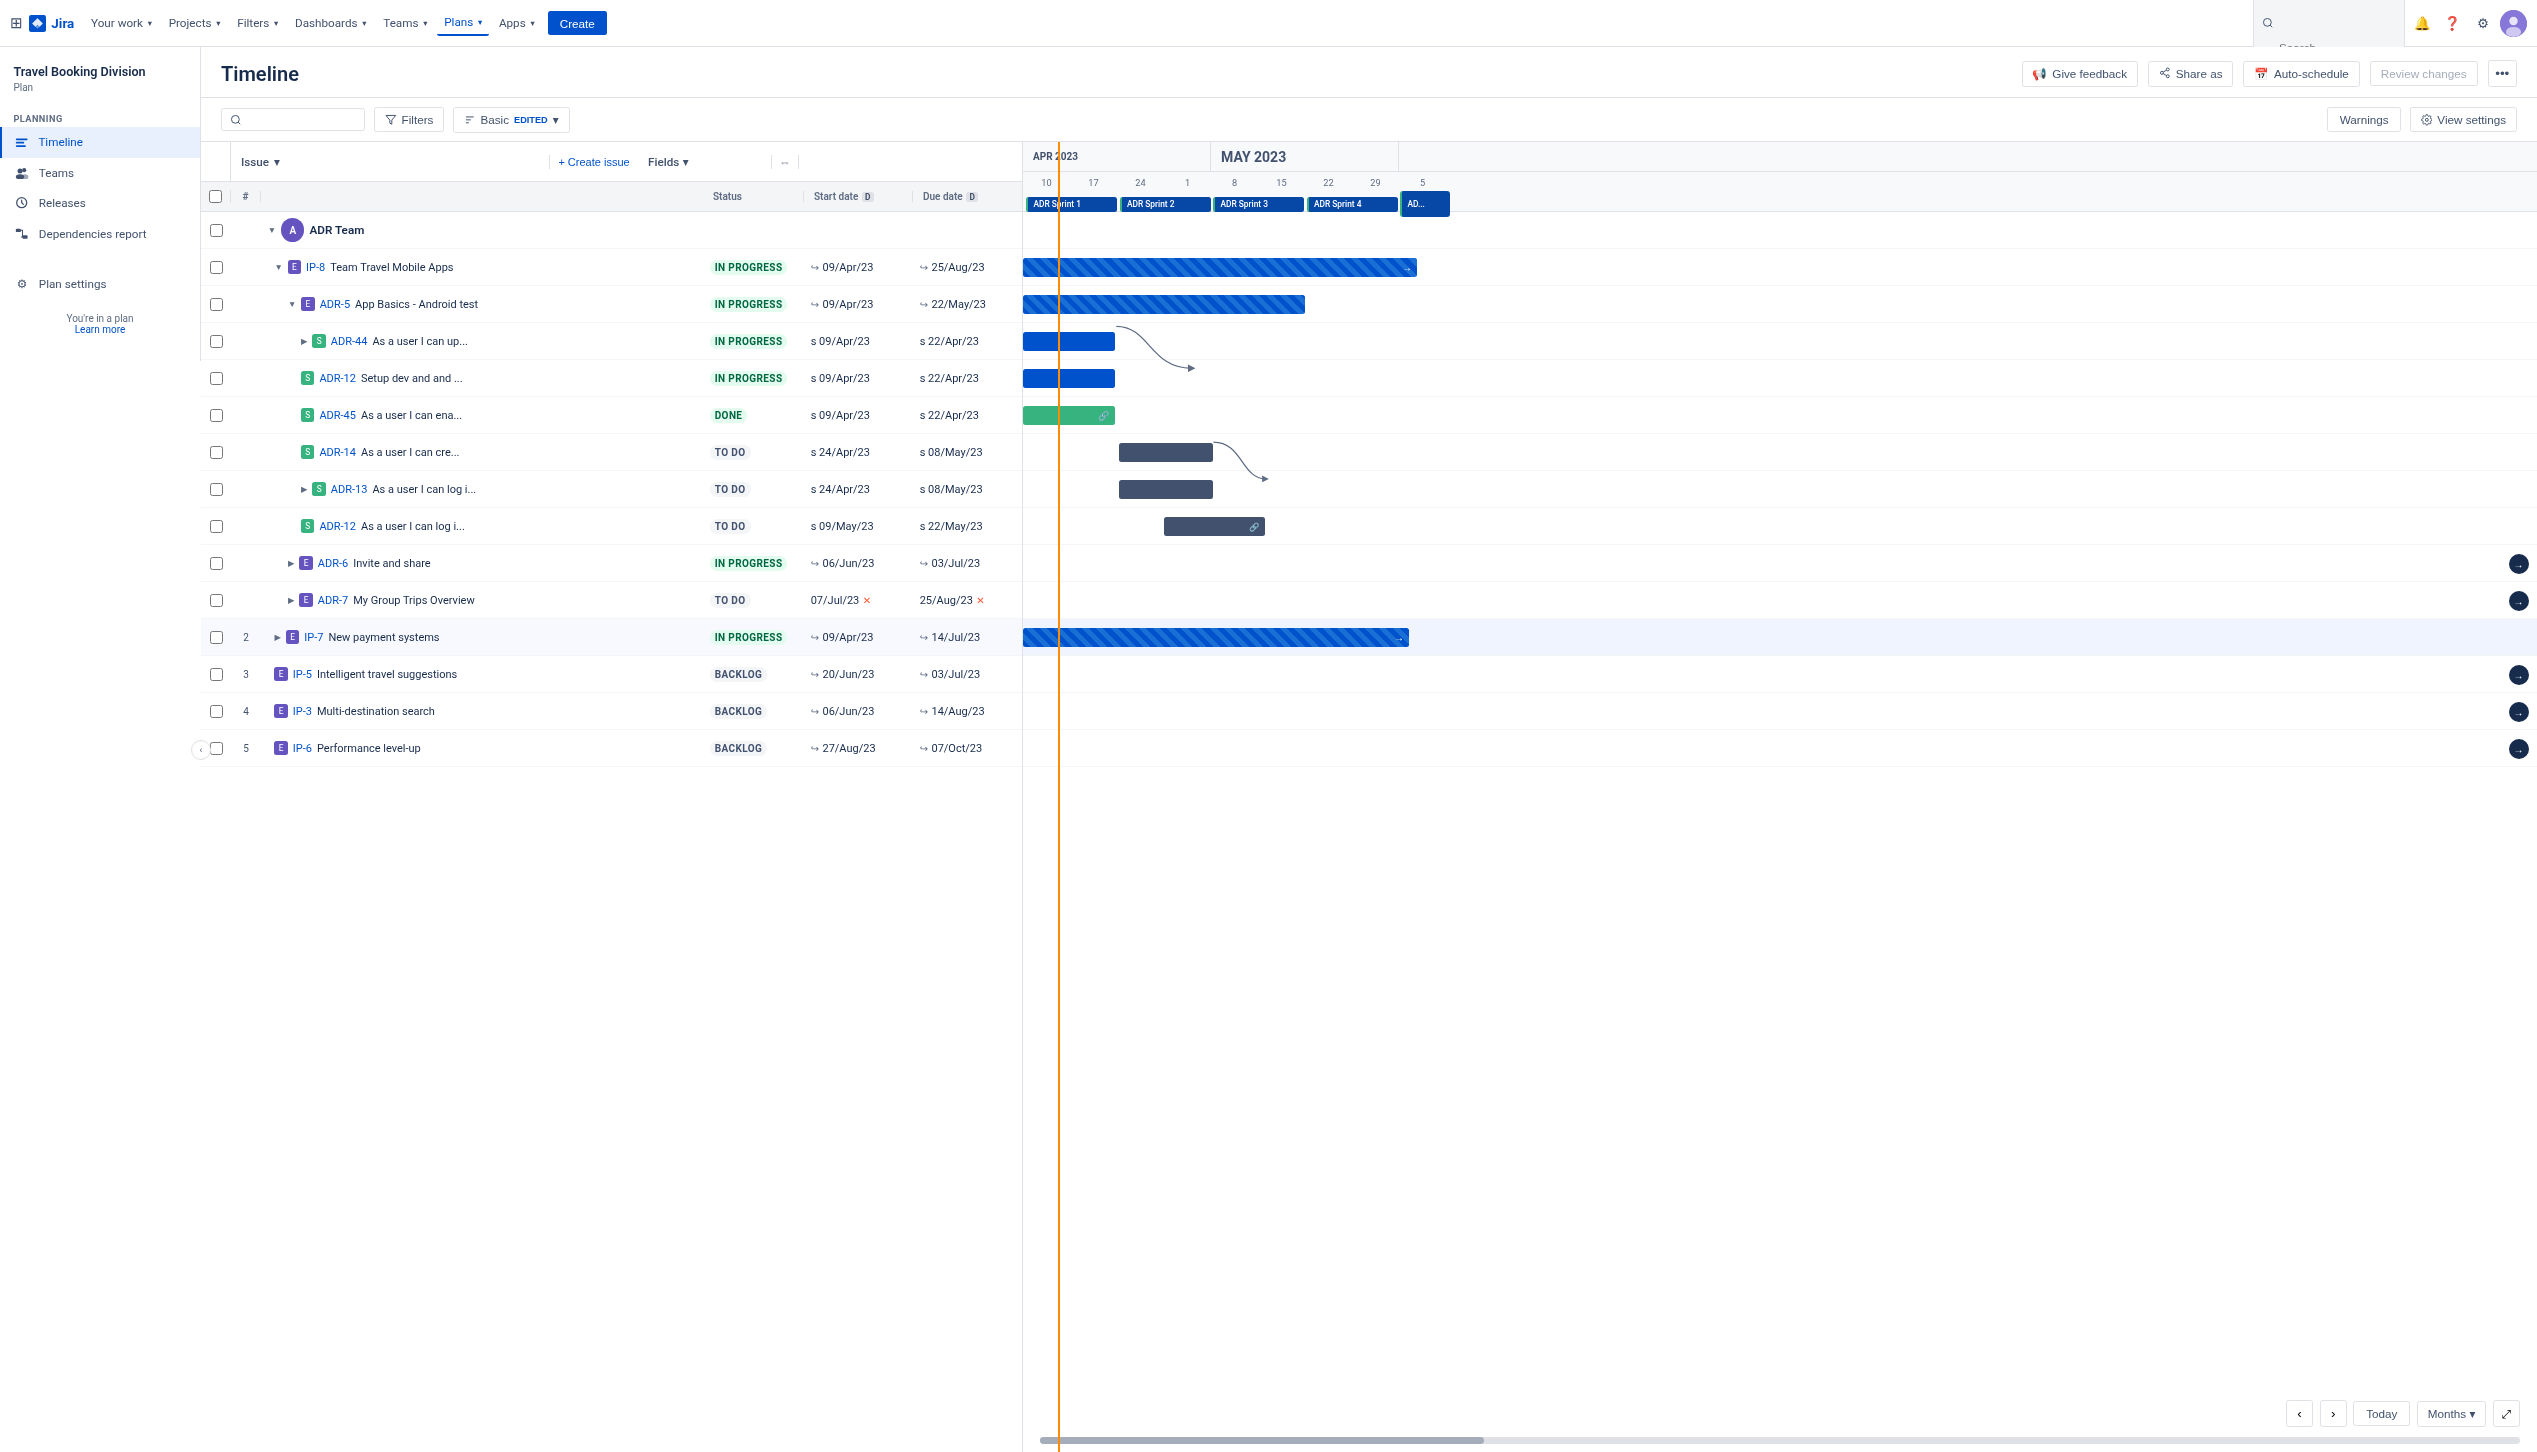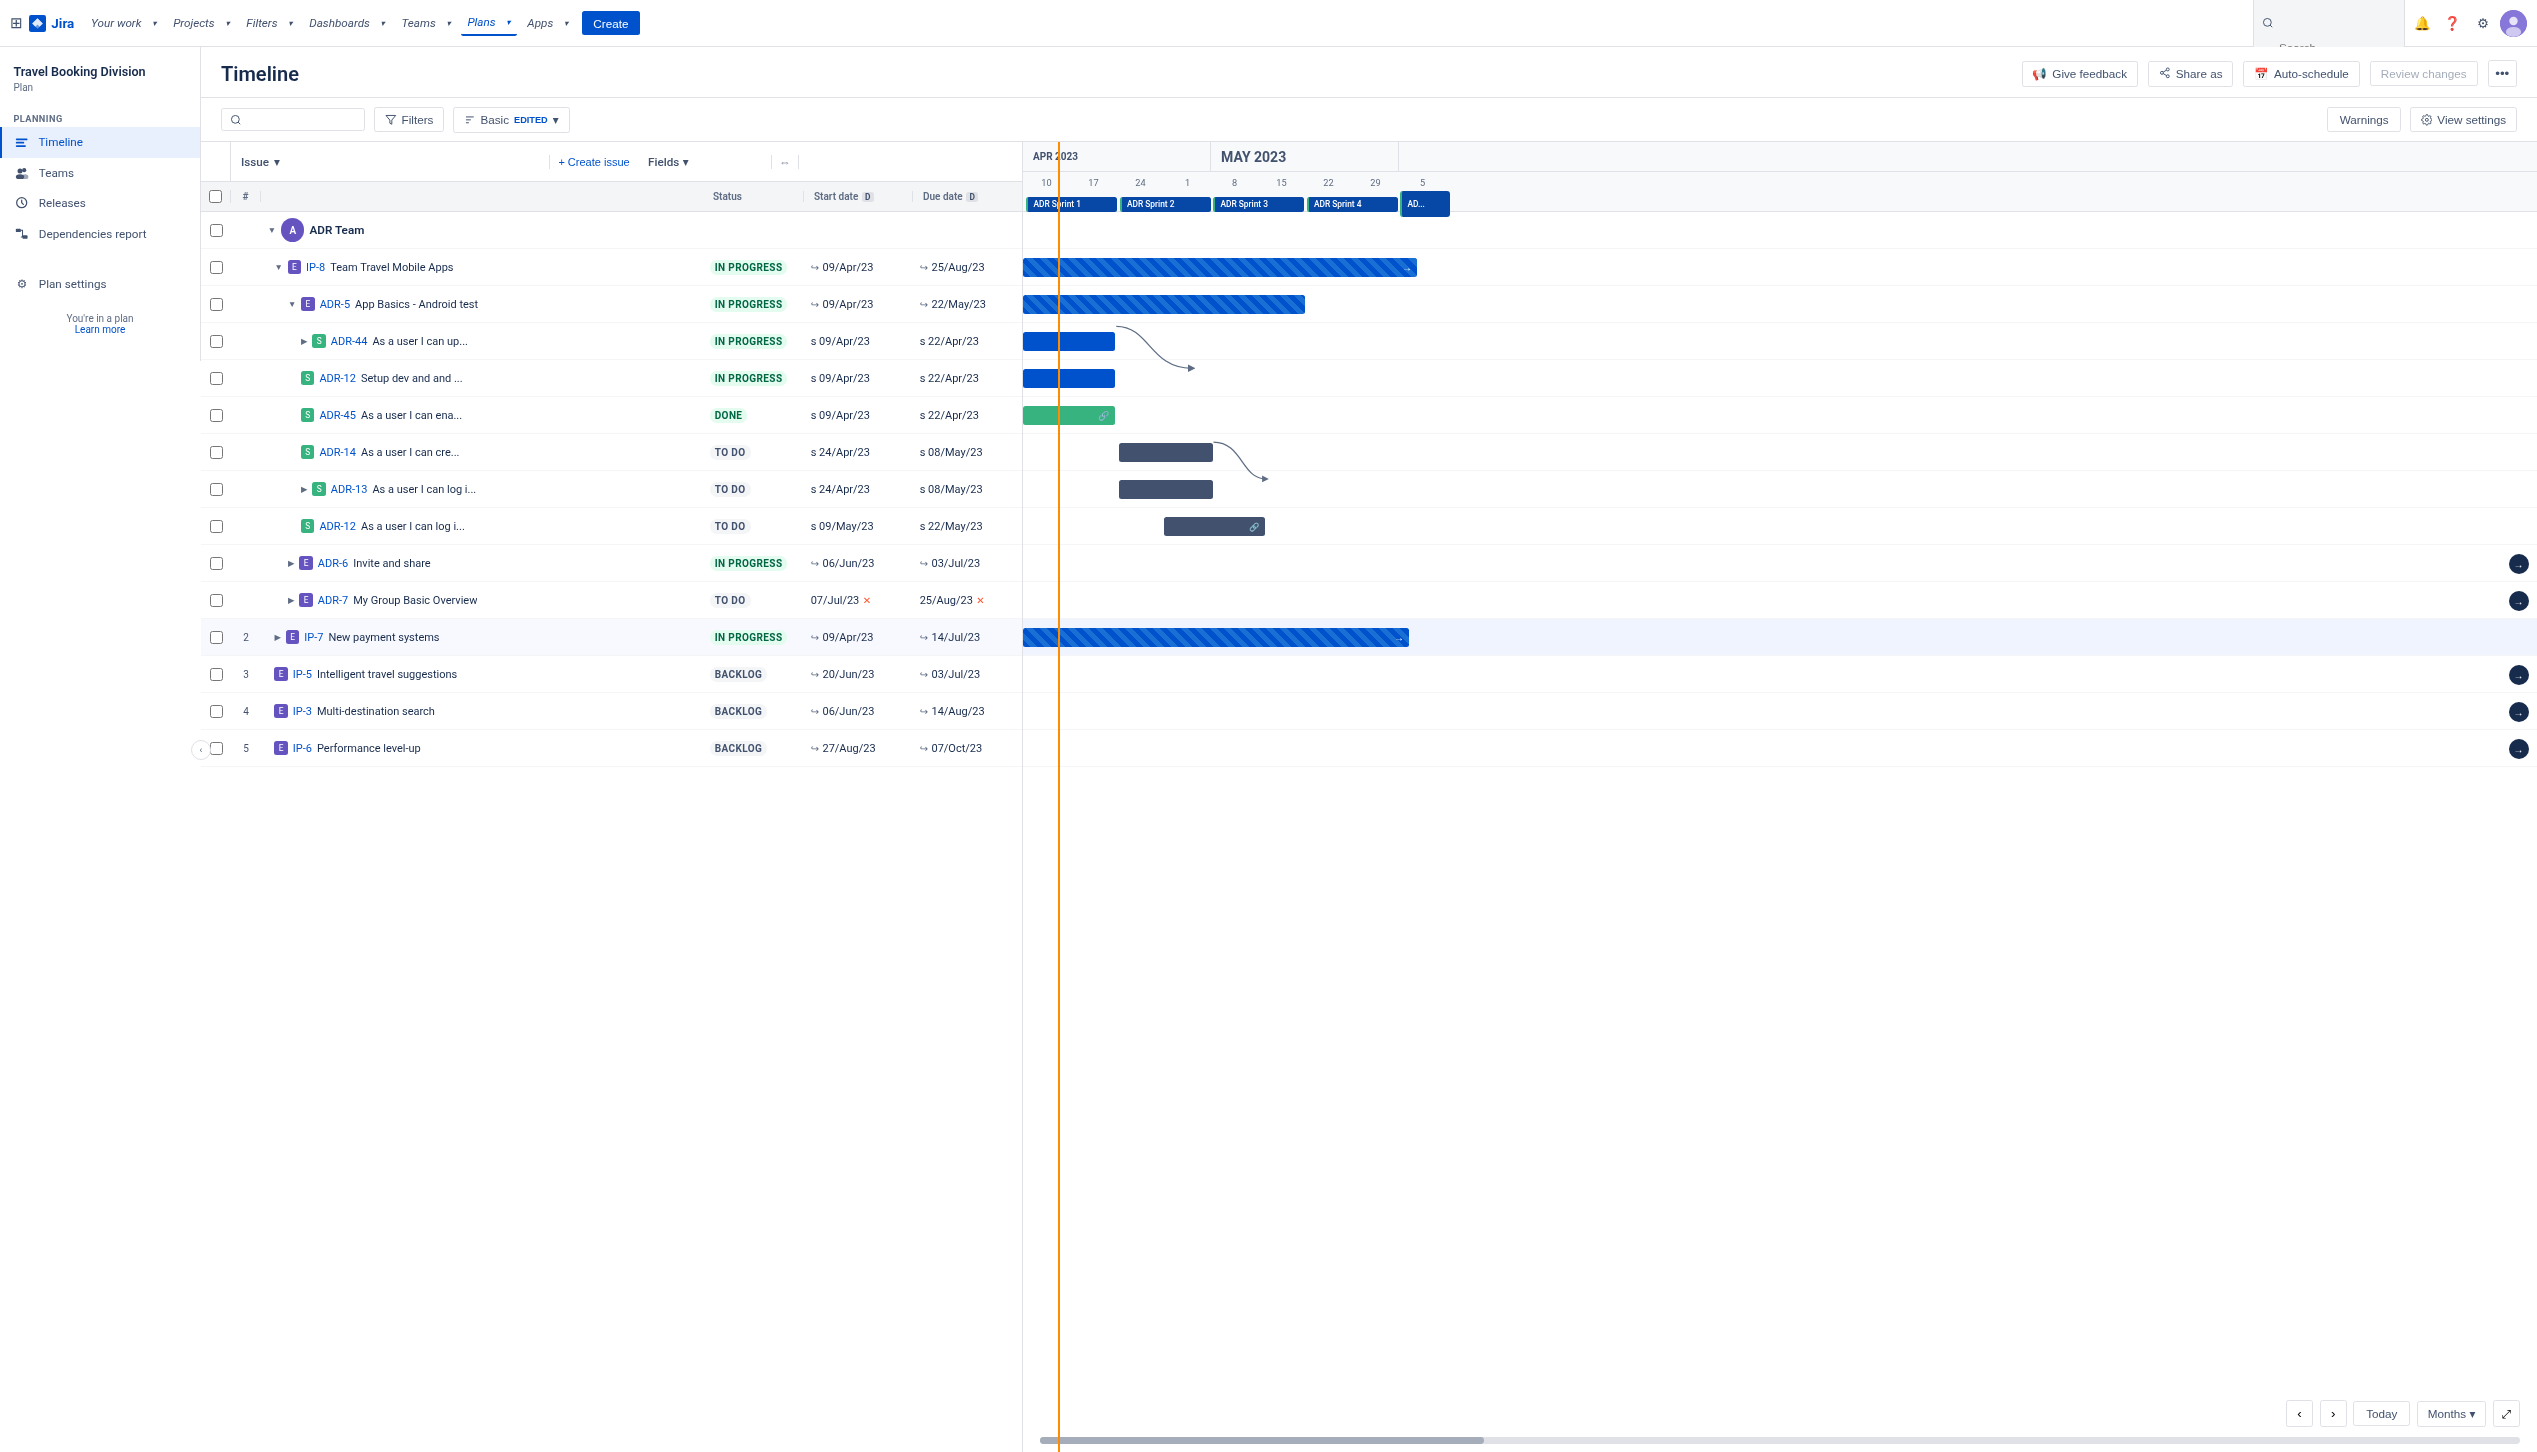--- a/index.html
+++ b/index.html
@@ -9,7 +9,7 @@
     .top-nav { display: flex; align-items: center; background: #fff; border-bottom: 0.8px solid #dfe1e6; height: 47px; padding: 0 10px; gap: 3.4px; z-index: 100; }
     .top-nav .nav-logo { display: flex; align-items: center; gap: 5px; margin-right: 6.7px; color: #0052cc; font-weight: 700; font-size: 13.4px; }
     .top-nav .nav-grid { color: #42526e; font-size: 15px; margin-right: 3.4px; cursor: pointer; }
-    .nav-item { display: flex; align-items: center; gap: 9px; padding: 5px 6.7px; border-radius: 2.5px; cursor: pointer; color: #42526e; font-size: 11.7px; white-space: nowrap; font-style: italic; }
+    .nav-item { display: flex; align-items: center; gap: 3px; padding: 5px 6.7px; border-radius: 2.5px; cursor: pointer; color: #42526e; font-size: 11.7px; white-space: nowrap; }
     .nav-item.active { color: #0052cc; }
     .nav-chevron { font-size: 8.4px; margin-left: 1.7px; }
     .nav-create { background: #0052cc; color: #fff; border: none; padding: 5.9px 11.7px; border-radius: 2.5px; font-size: 11.7px; font-weight: 500; cursor: pointer; margin-left: 3.4px; }

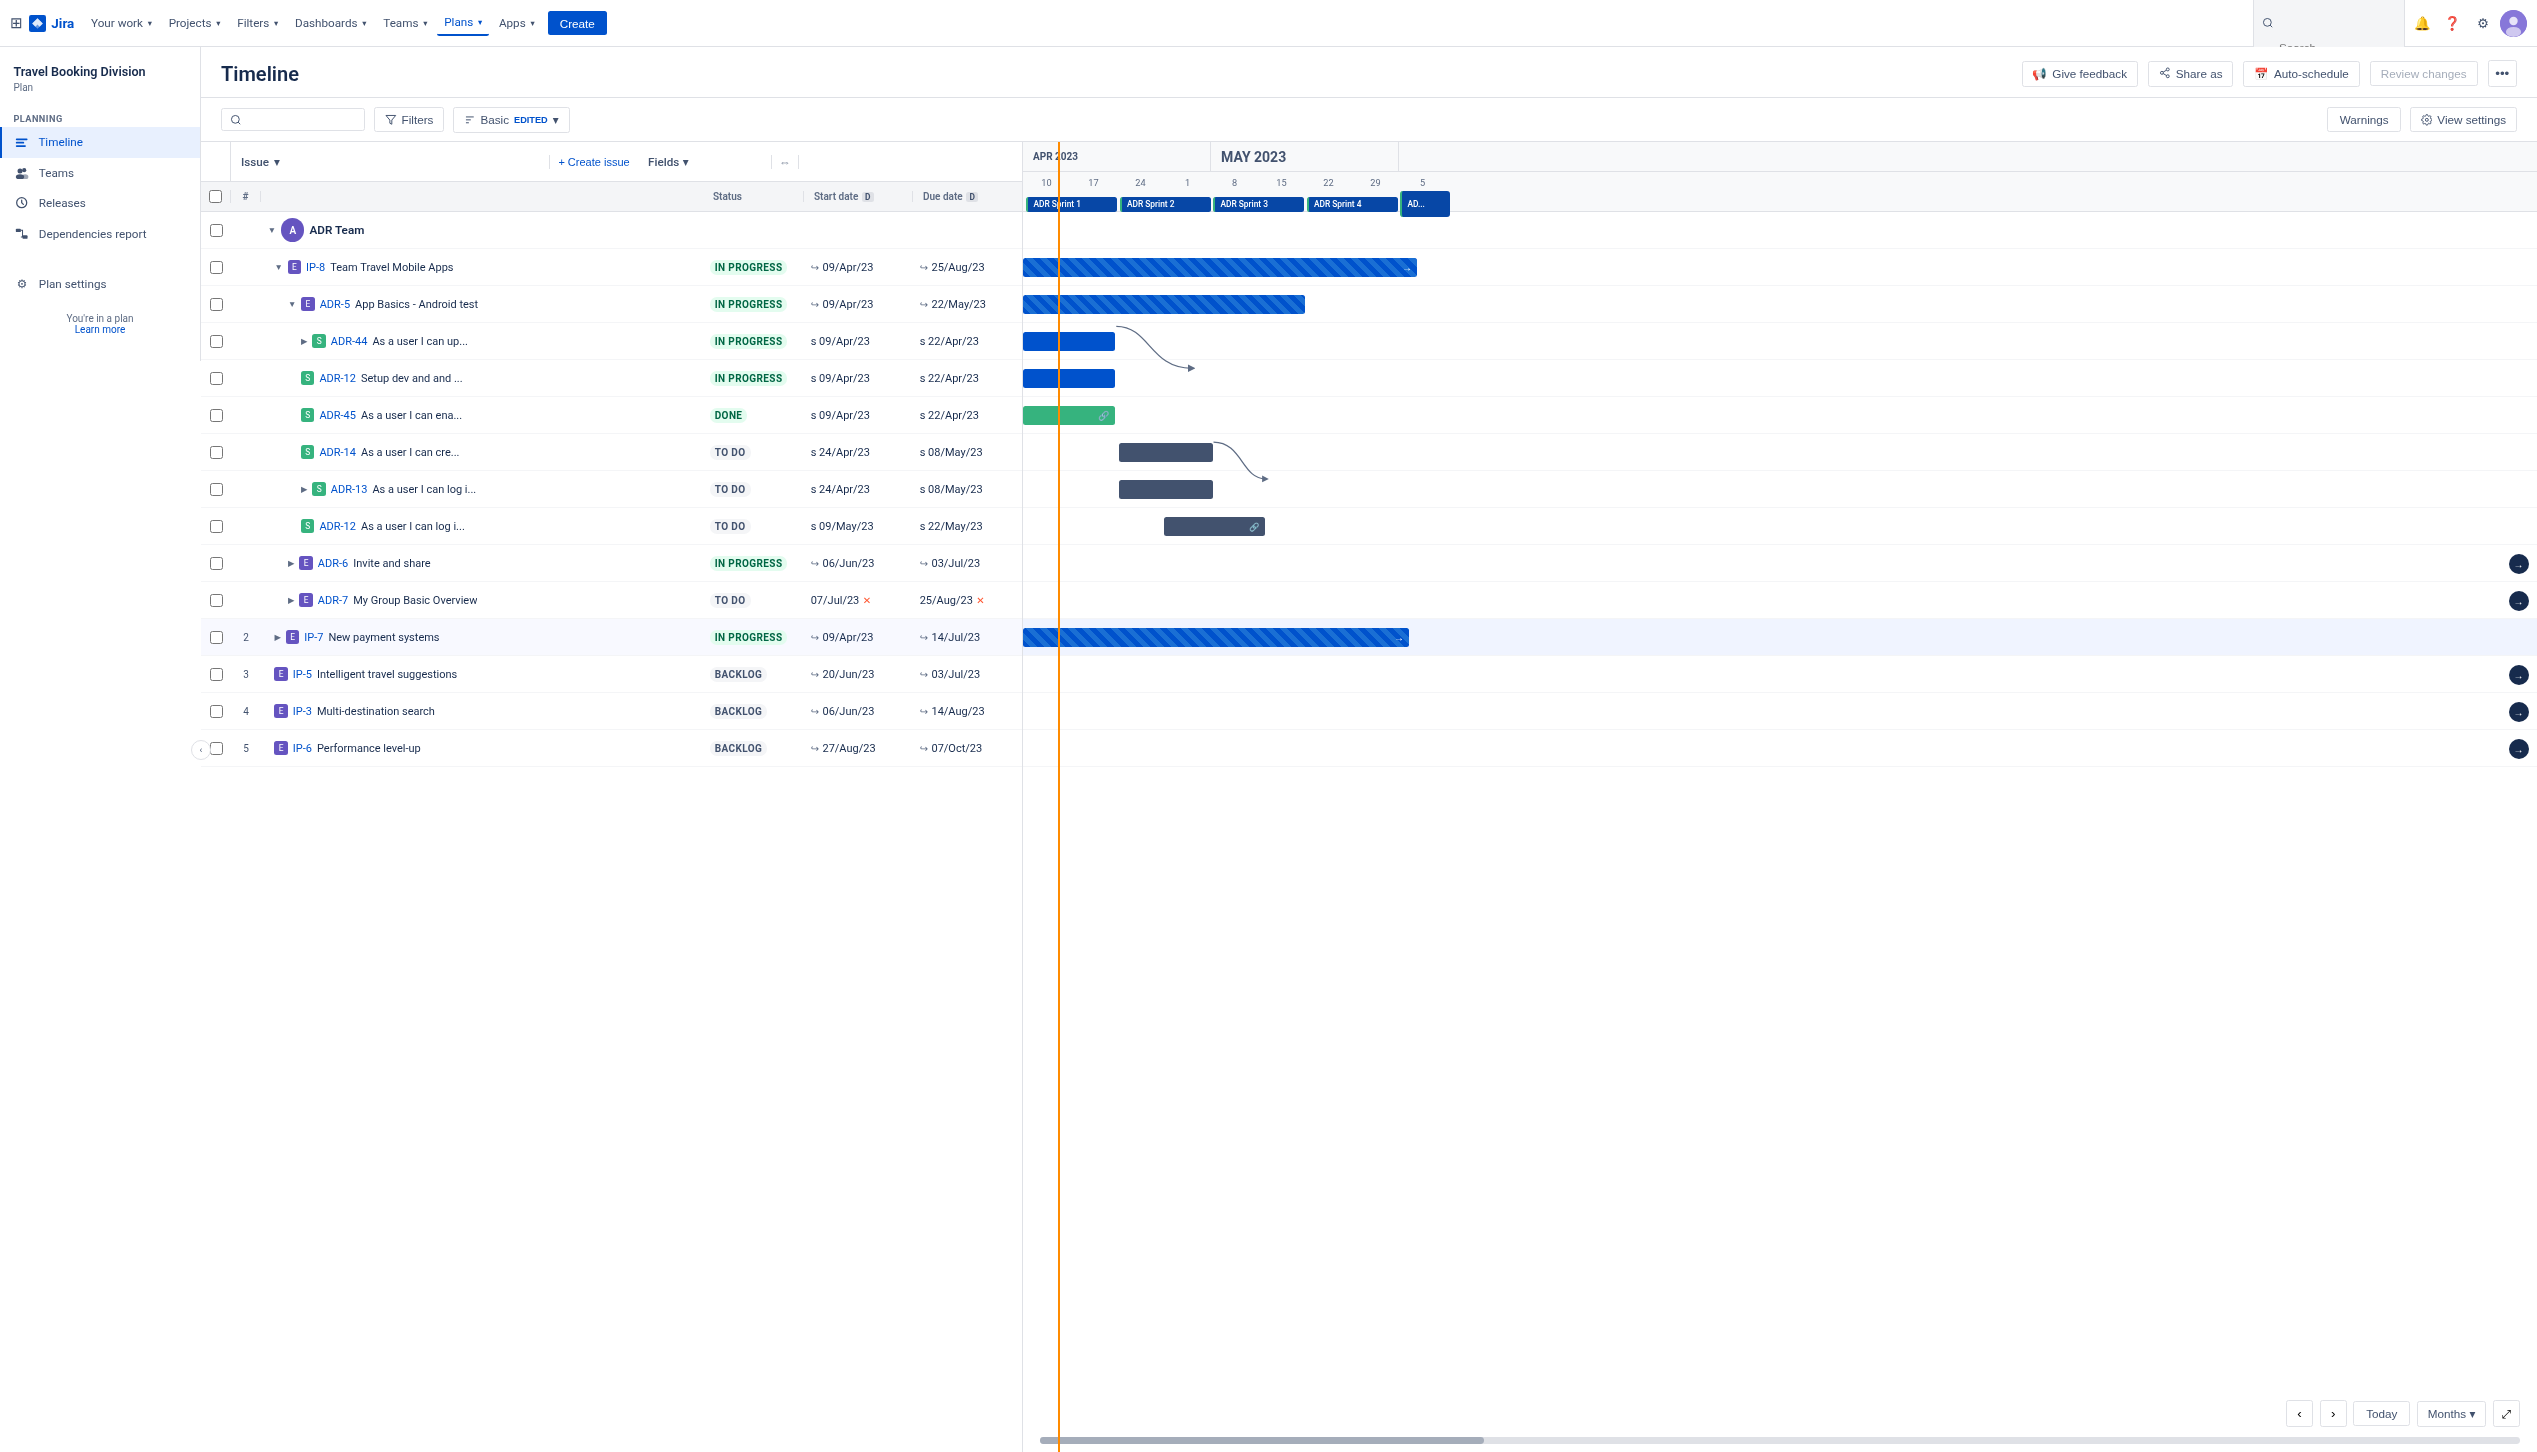--- a/index.html
+++ b/index.html
@@ -513,7 +513,7 @@
             <span class="issue-expand">▶</span>
             <div class="issue-icon icon-epic">E</div>
             <span class="issue-key">ADR-7</span>
-            <span class="issue-summary">My Group Basic Overview</span>
+            <span class="issue-summary">My Group Trips Overview</span>
           </div>
           <div class="cell-status"><span class="status-badge status-todo">TO DO</span></div>
           <div class="cell-start">07/Jul/23 <span class="date-x">✕</span></div>

